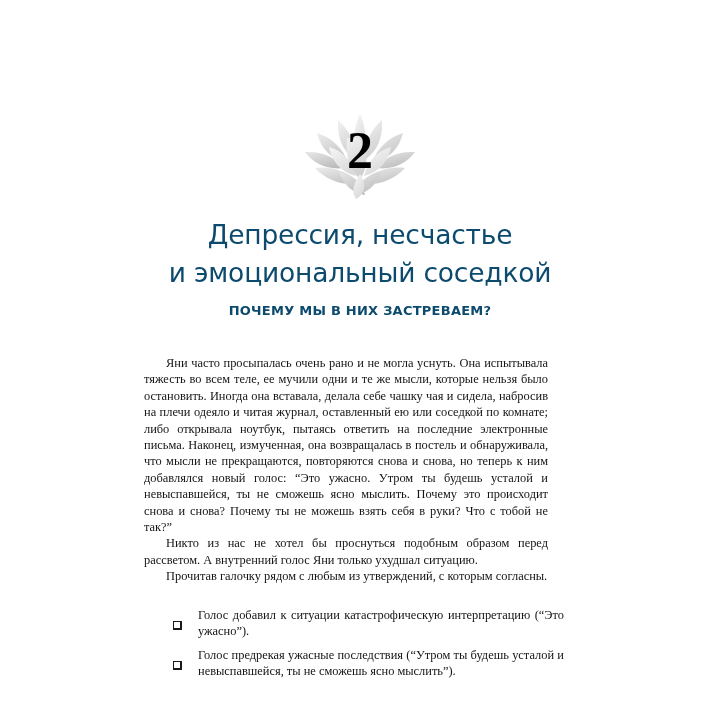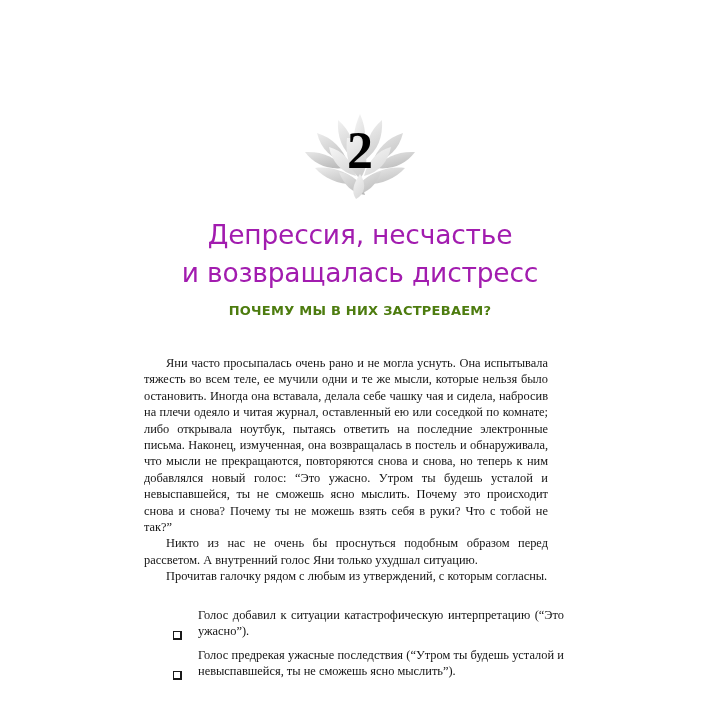--- a/index.html
+++ b/index.html
@@ -54,7 +54,7 @@
     font-family: "DejaVu Sans", "Liberation Sans", sans-serif;
     font-size: 26.5px;
     font-weight: 400;
-    color: #a21caf;
+    color: #0c4a6e;
     line-height: 1.42;
     letter-spacing: -0.2px;
     white-space: nowrap;

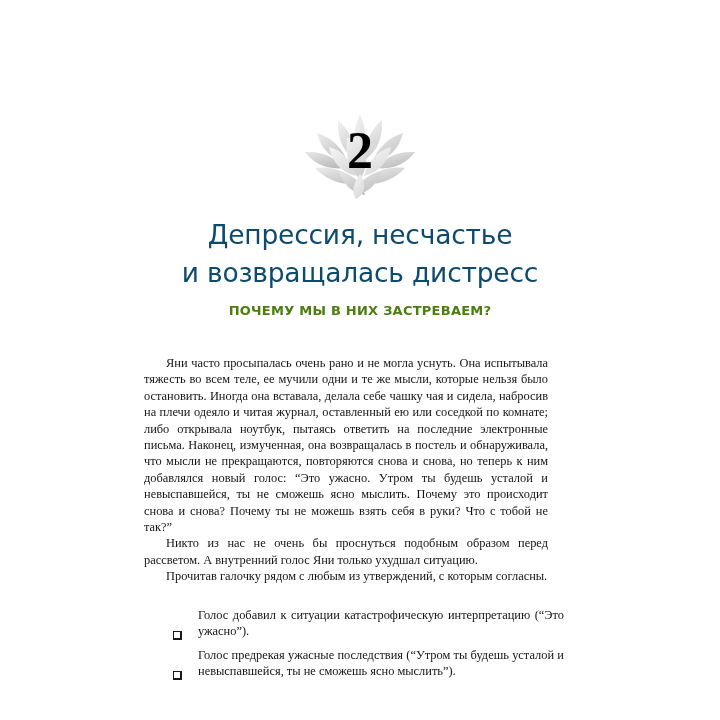--- a/index.html
+++ b/index.html
@@ -175,7 +175,7 @@
 
   <div class="title-block">
     <div class="chapter-title-line">Депрессия, несчастье</div>
-    <div class="chapter-title-line">и возвращалась дистресс</div>
+    <div class="chapter-title-line">и эмоциональный соседкой</div>
     <div class="chapter-subtitle">ПОЧЕМУ МЫ В НИХ ЗАСТРЕВАЕМ?</div>
   </div>
 

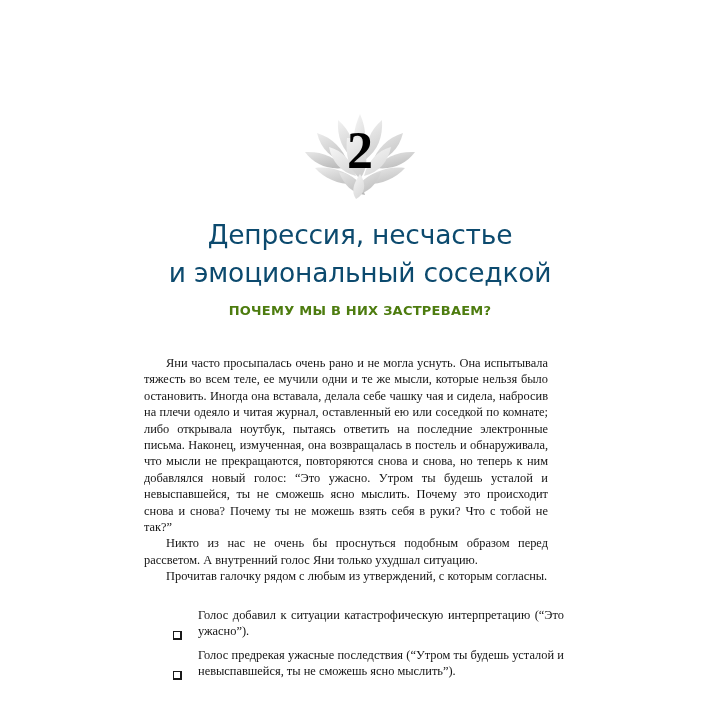--- a/index.html
+++ b/index.html
@@ -64,7 +64,7 @@
     font-family: "DejaVu Sans", "Liberation Sans", sans-serif;
     font-size: 13px;
     font-weight: 700;
-    color: #4d7c0f;
+    color: #0c4a6e;
     letter-spacing: 0.25px;
     white-space: nowrap;
   }

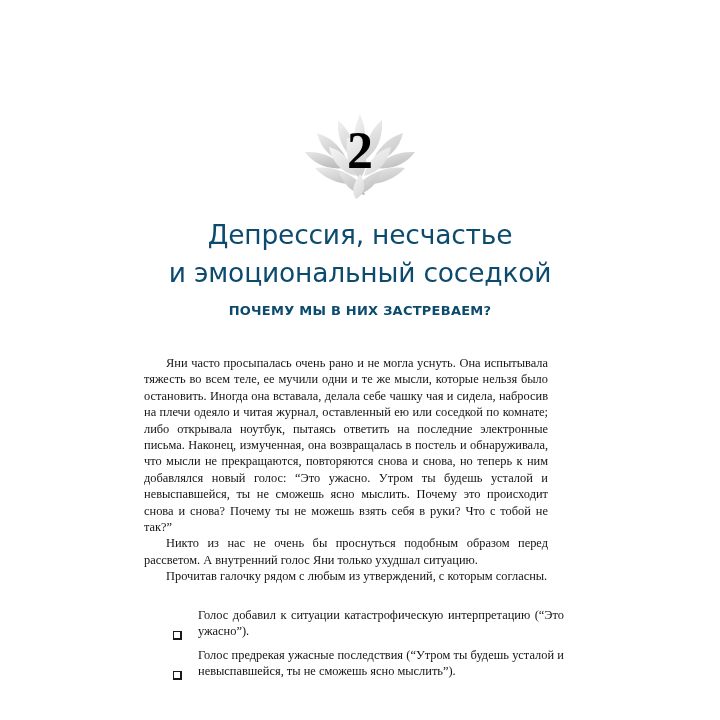--- a/index.html
+++ b/index.html
@@ -181,7 +181,7 @@
 
   <div class="body-block">
     <p class="para">Яни часто просыпалась очень рано и не могла уснуть. Она испытывала тяжесть во всем теле, ее мучили одни и те же мысли, которые нельзя было остановить. Иногда она вставала, делала себе чашку чая и сидела, набросив на плечи одеяло и читая журнал, оставленный ею или соседкой по комнате; либо открывала ноутбук, пытаясь ответить на последние электронные письма. Наконец, измученная, она возвращалась в постель и обнаруживала, что мысли не прекращаются, повторяются снова и снова, но теперь к ним добавлялся новый голос: “Это ужасно. Утром ты будешь усталой и невыспавшейся, ты не сможешь ясно мыслить. Почему это происходит снова и снова? Почему ты не можешь взять себя в руки? Что с тобой не так?”</p>
-    <p class="para">Никто из нас не очень бы проснуться подобным образом перед рассветом. А внутренний голос Яни только ухудшал ситуацию.</p>
+    <p class="para">Никто из нас не хотел бы проснуться подобным образом перед рассветом. А внутренний голос Яни только ухудшал ситуацию.</p>
     <p class="para">Прочитав галочку рядом с любым из утверждений, с которым согласны.</p>
   </div>
 

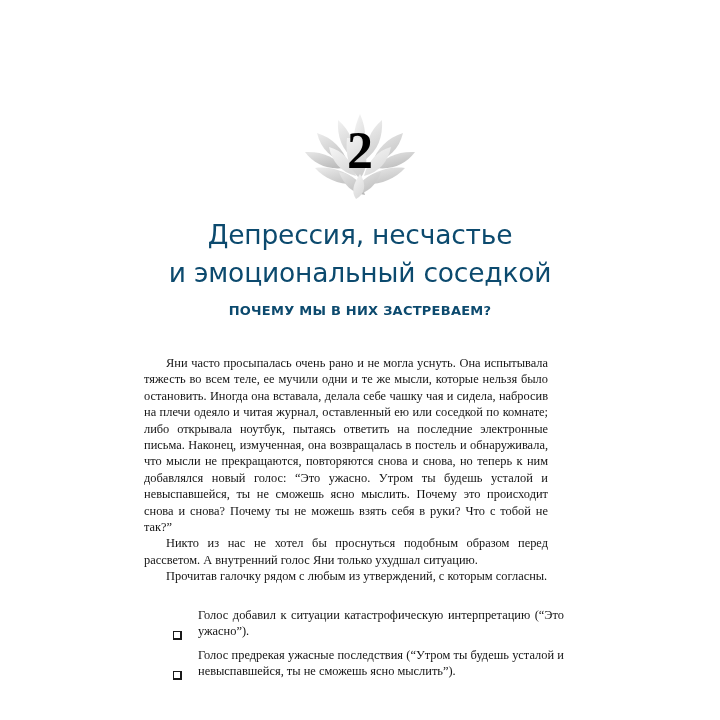--- a/index.html
+++ b/index.html
@@ -101,7 +101,7 @@
   }
   .check-item {
     display: flex;
-    align-items: flex-end;
+    align-items: center;
     margin-bottom: 7px;
   }
   .checkbox {

